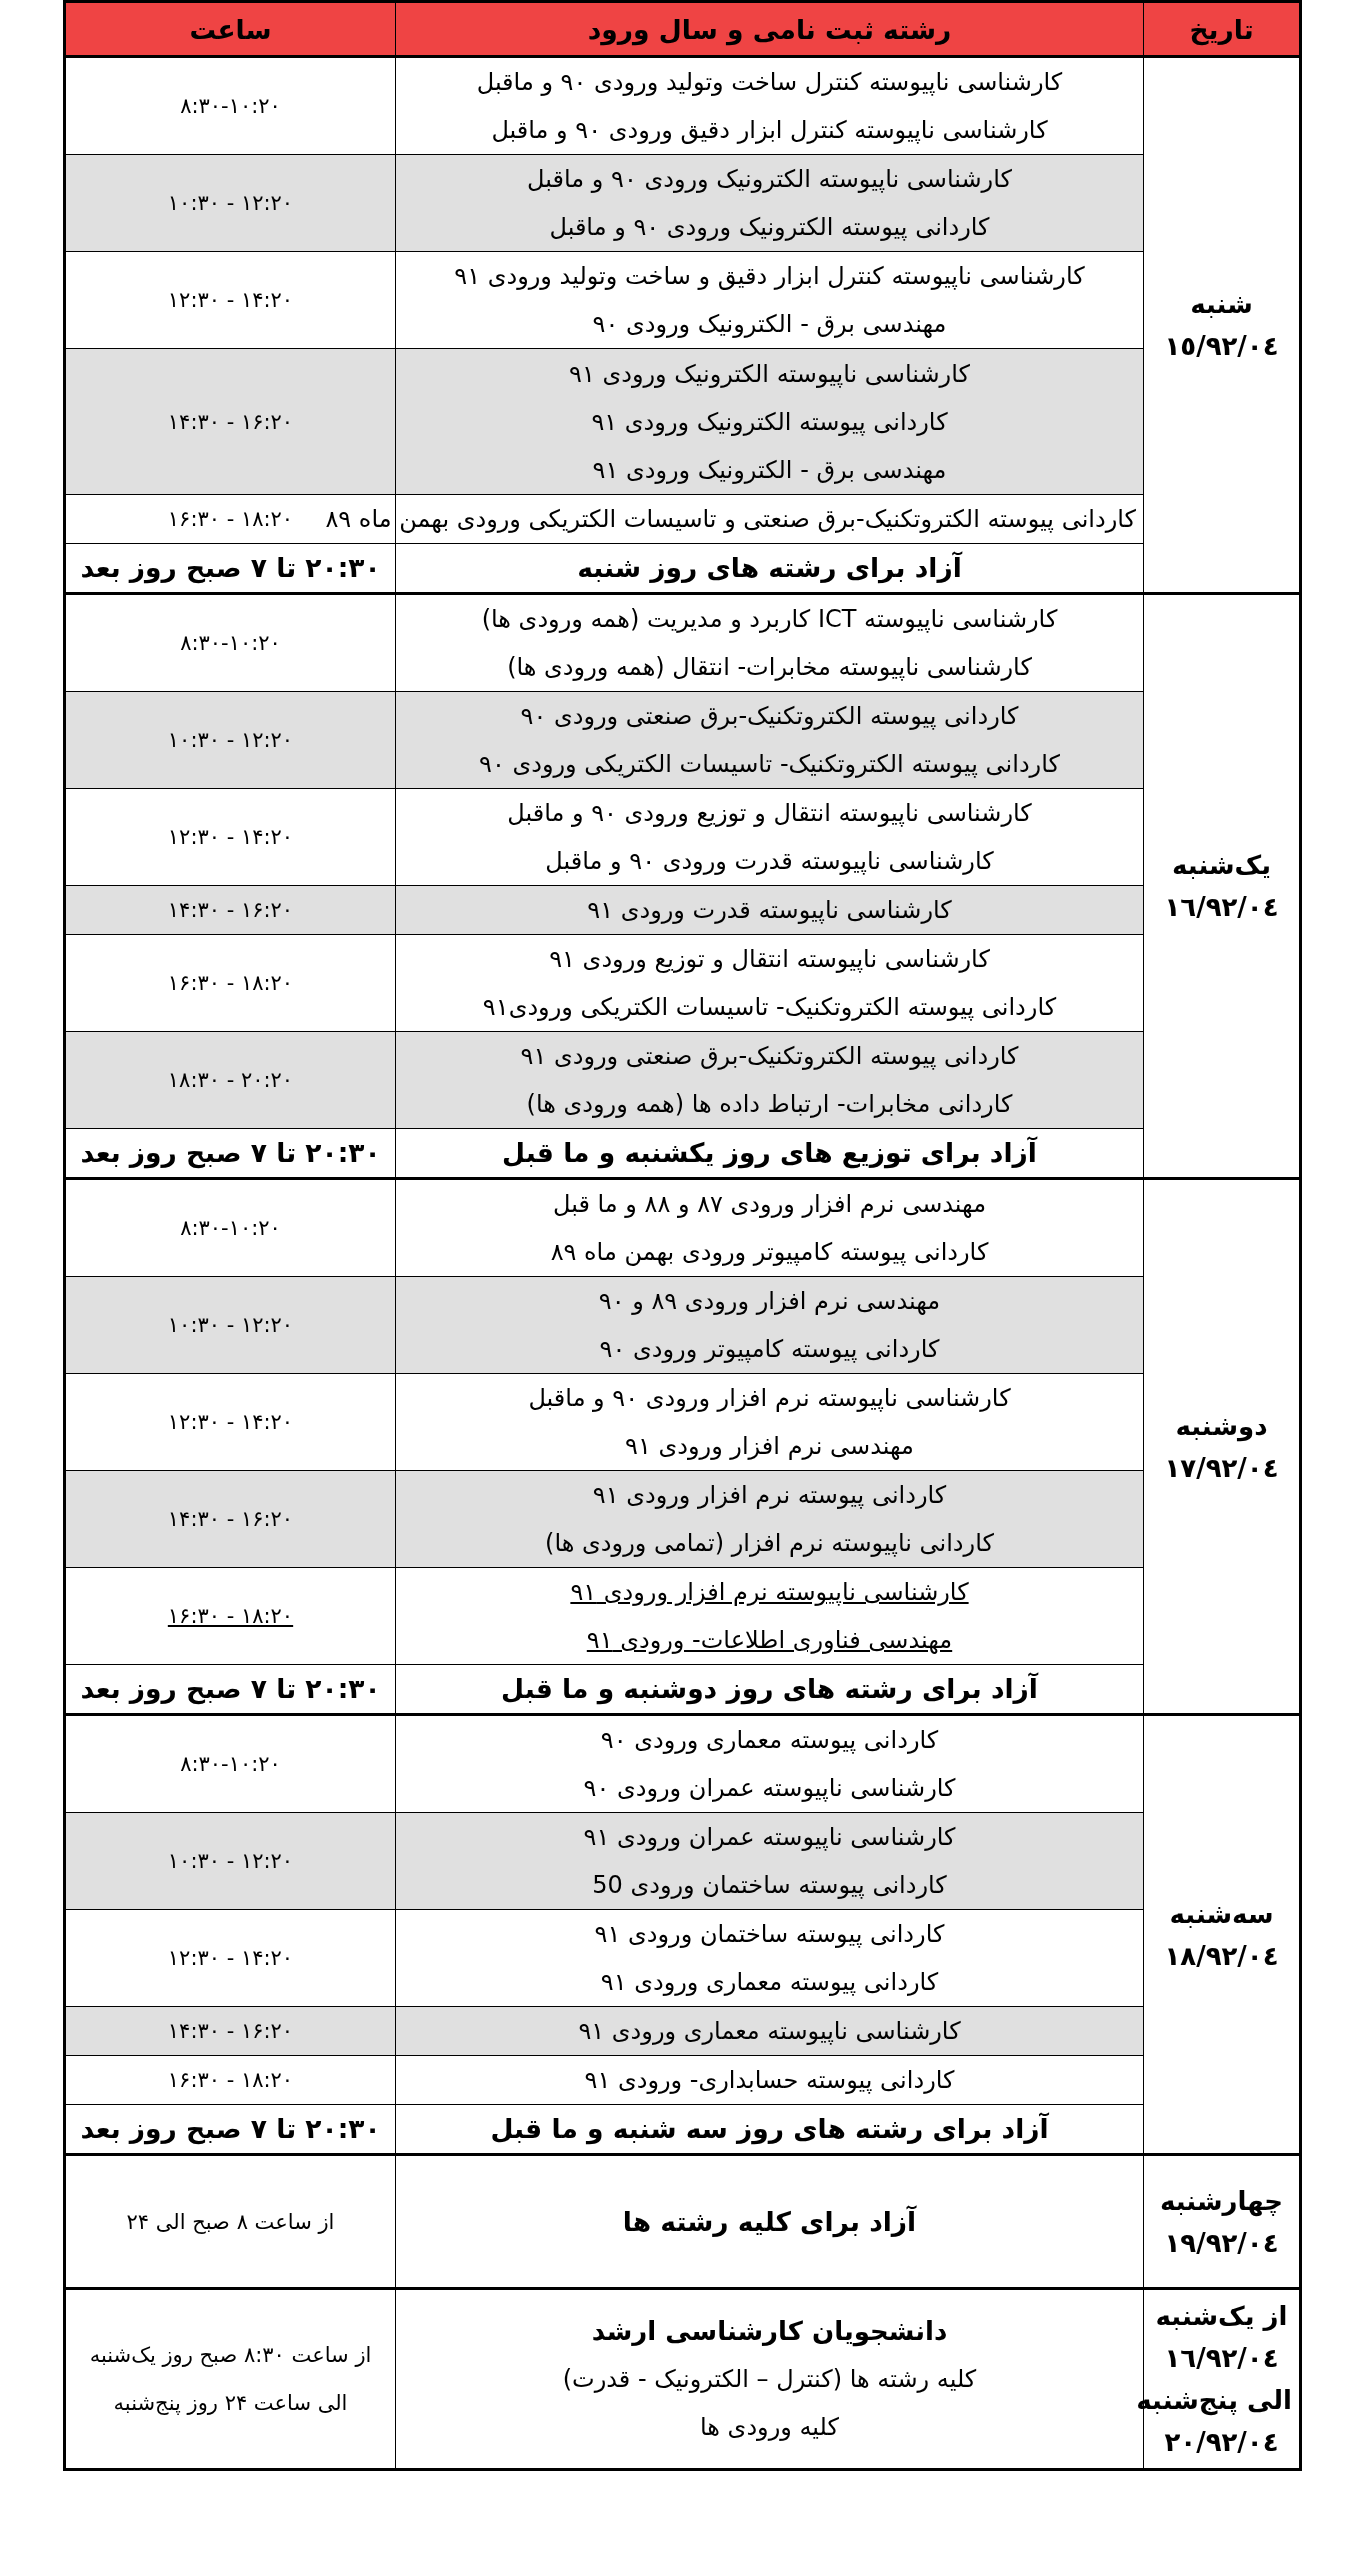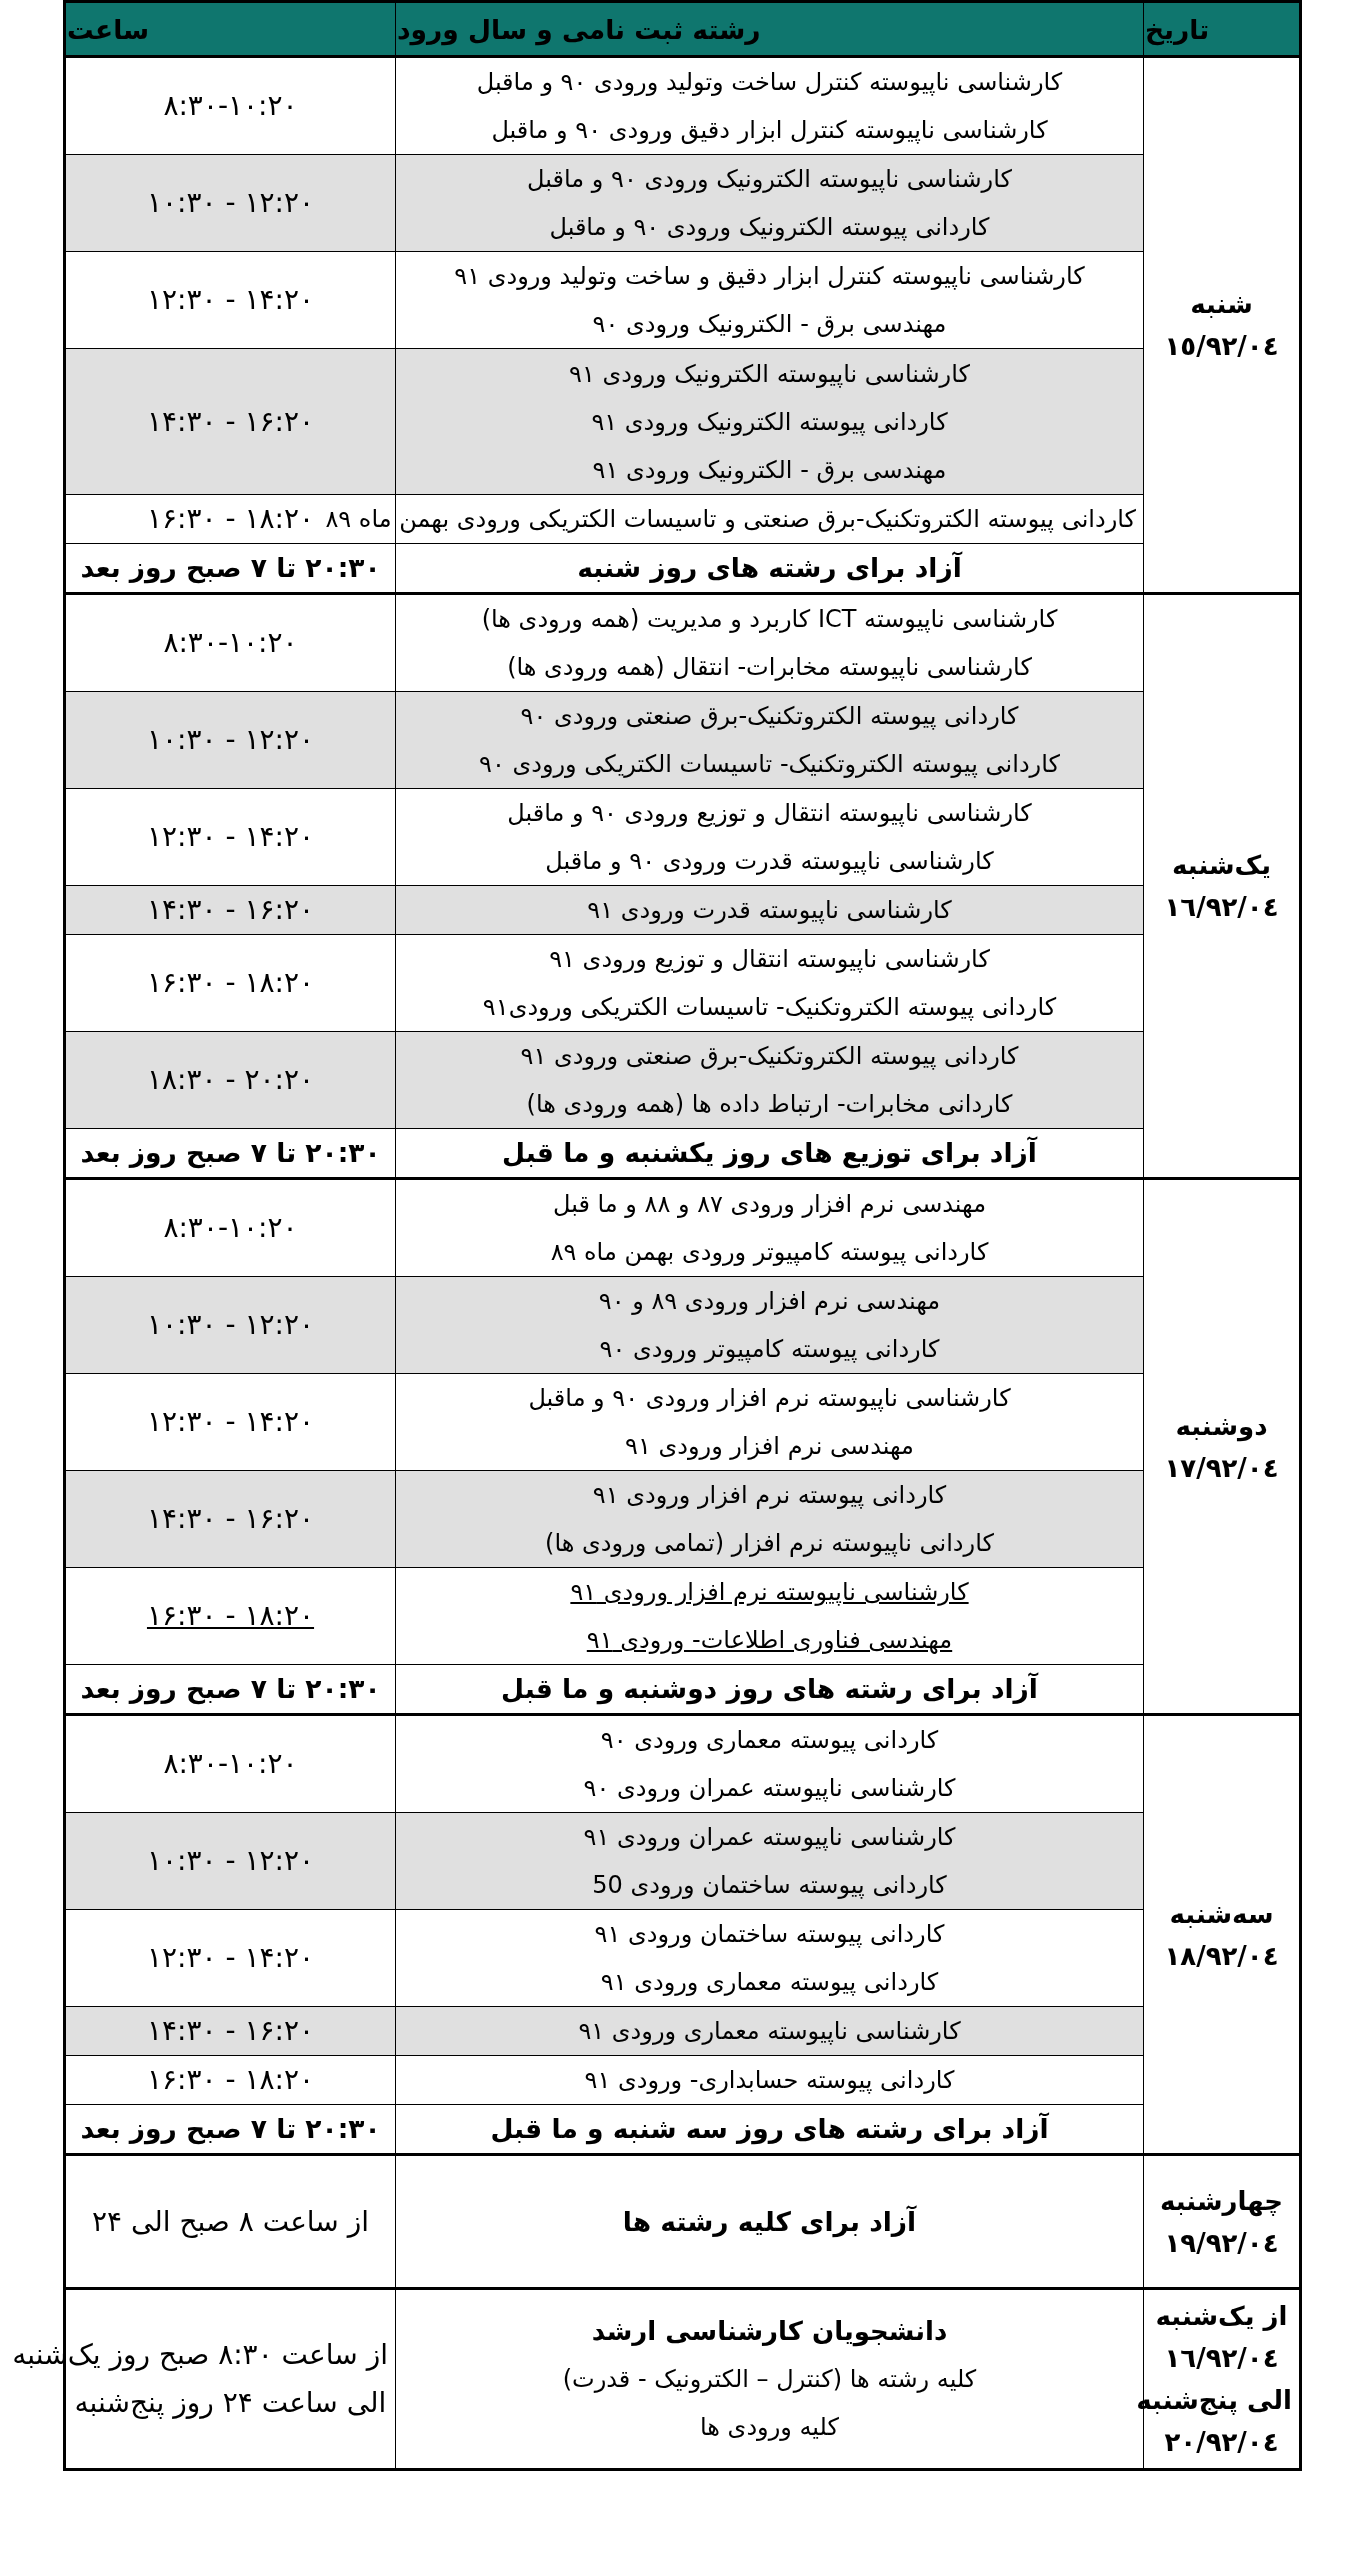--- a/index.html
+++ b/index.html
@@ -37,10 +37,10 @@
     height:50px;
     font-size:26.5px;
     font-weight:bold;
-    text-align:left;
+    text-align:center;
     vertical-align:middle;
     border-bottom:3.5px solid #000;
-    background:#0f766e;
+    background:#ef4444;
     color:#000;
   }
   tbody{ border-top:3.5px solid #000; }

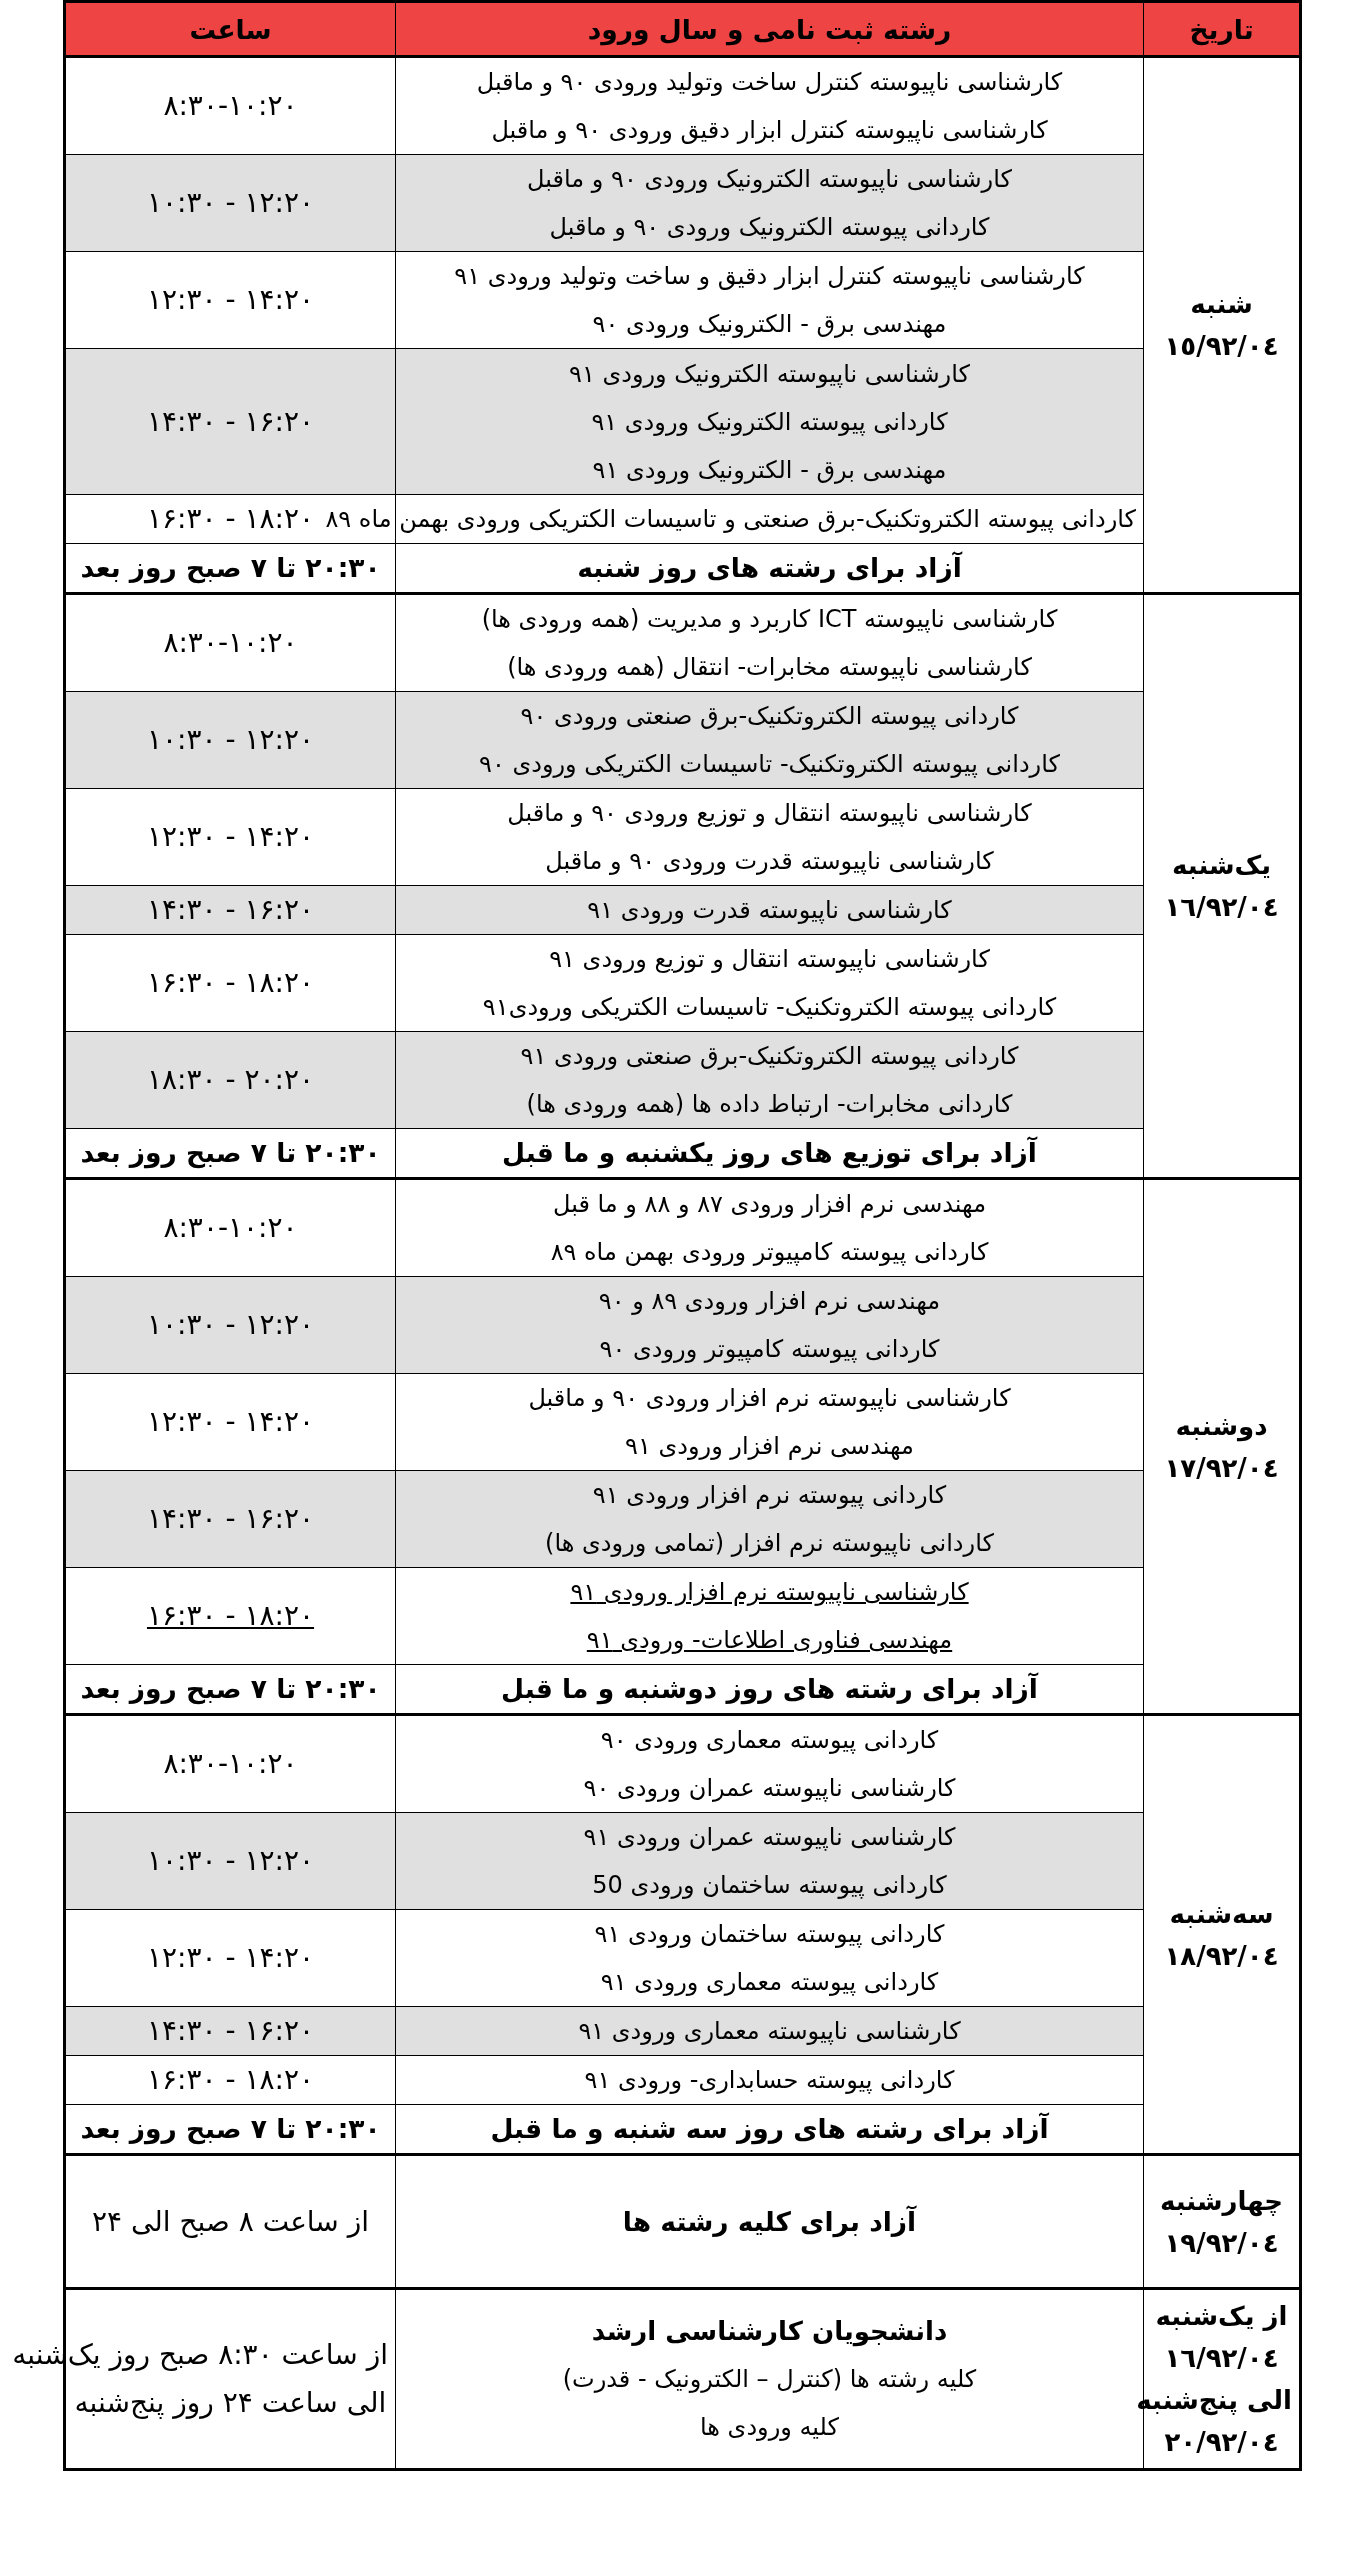--- a/index.html
+++ b/index.html
@@ -65,7 +65,7 @@
   }
   .tline{
     display:block;
-    font-size:28px;
+    font-size:21px;
     line-height:48px;
     white-space:nowrap;
   }

